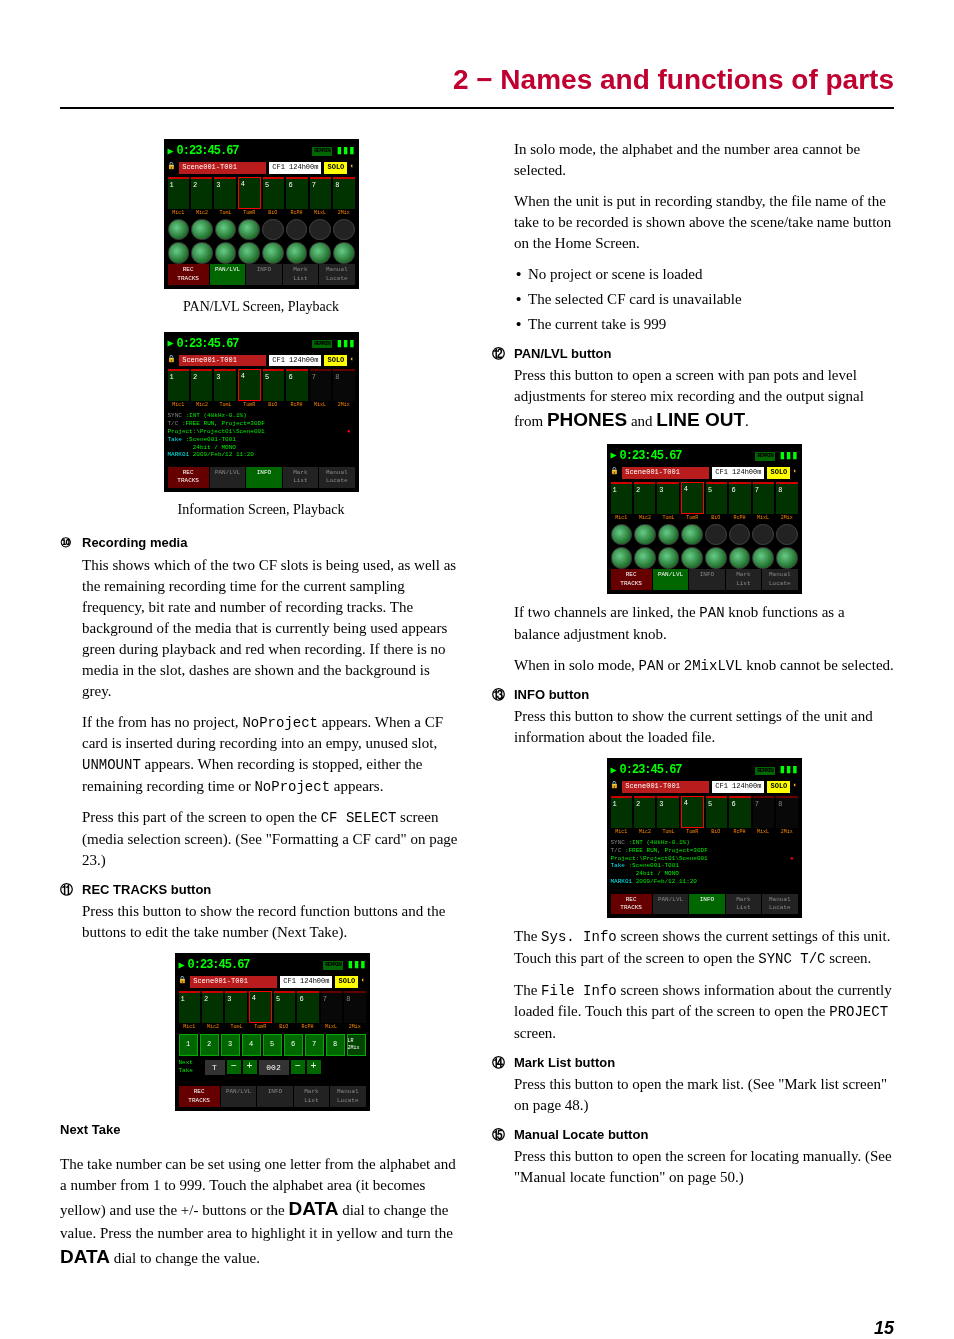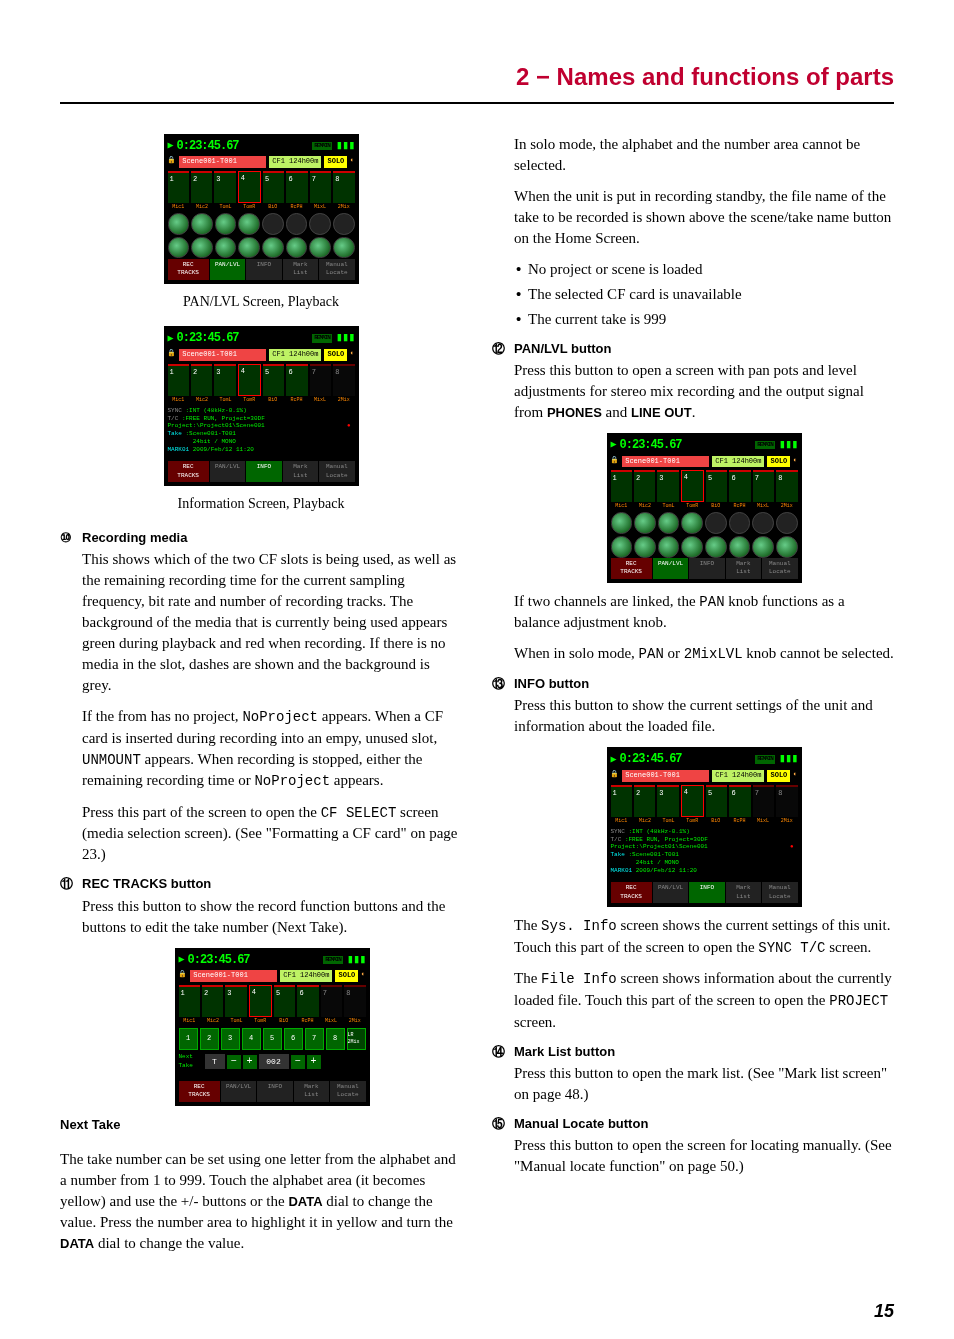--- a/index.html
+++ b/index.html
@@ -18,7 +18,7 @@
 .chapter-title {
   font-family: Arial, Helvetica, sans-serif;
   font-weight: bold;
-  font-size: 24px;
+  font-size: 28px;
   color: #c00030;
   text-align: right;
   padding-bottom: 8px;

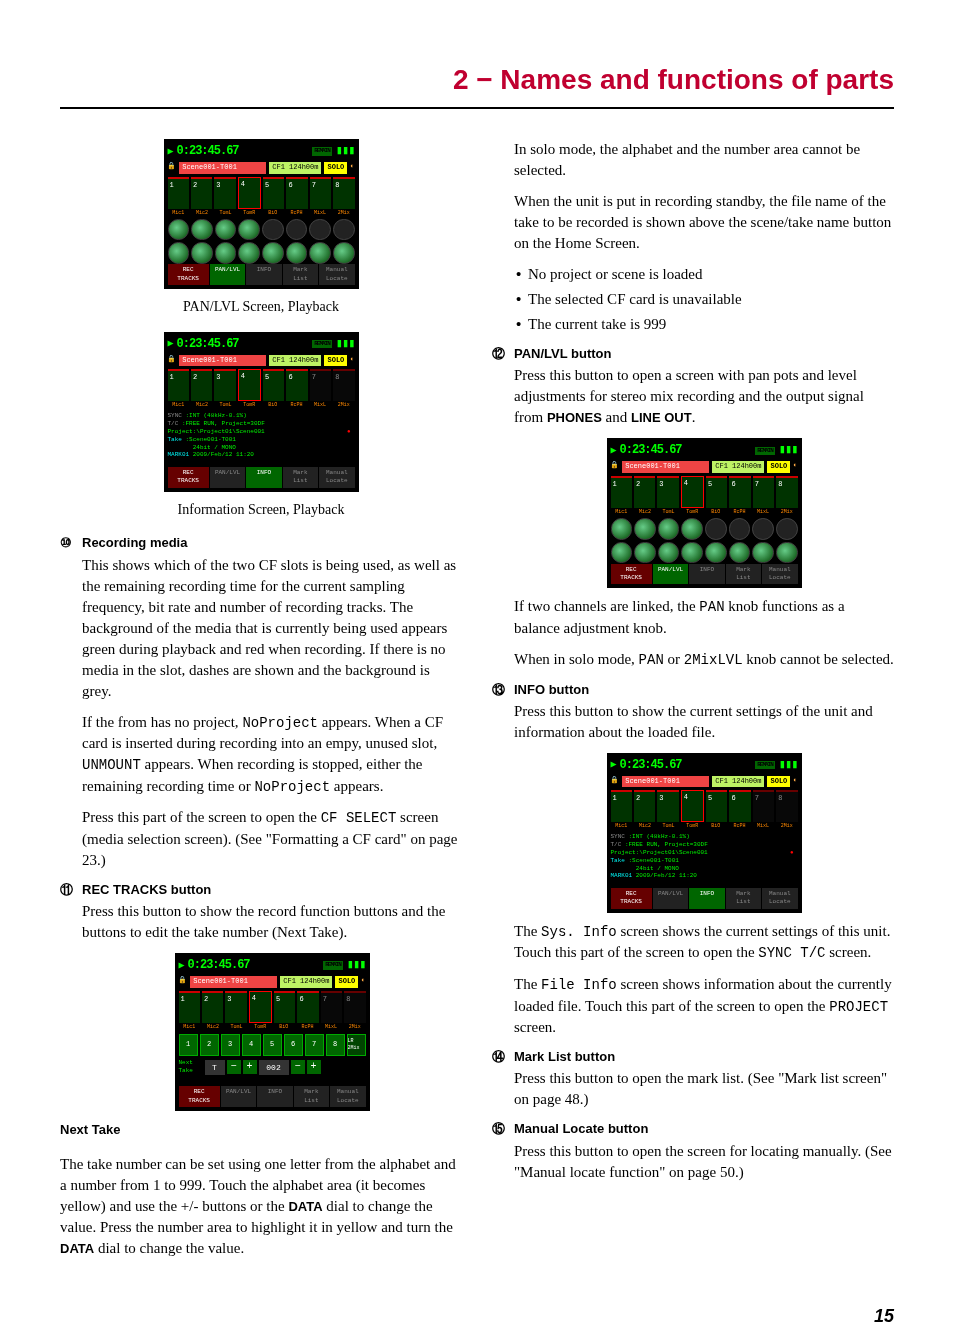--- a/index.html
+++ b/index.html
@@ -67,7 +67,7 @@
   font-size: 7px;
 }
 .device-scene .lock { color: #fff; }
-.device-scene .name { background: #ef4444; color: #fff; padding: 1px 3px; flex: 1; }
+.device-scene .name { background: #b91c1c; color: #fff; padding: 1px 3px; flex: 1; }
 .device-scene .cf { background: #bef264; color: #000; padding: 1px 3px; }
 .device-scene .solo { background: #ff0; color: #000; padding: 1px 3px; font-weight: bold; }
 .device-scene .circle { color: #fa4; }

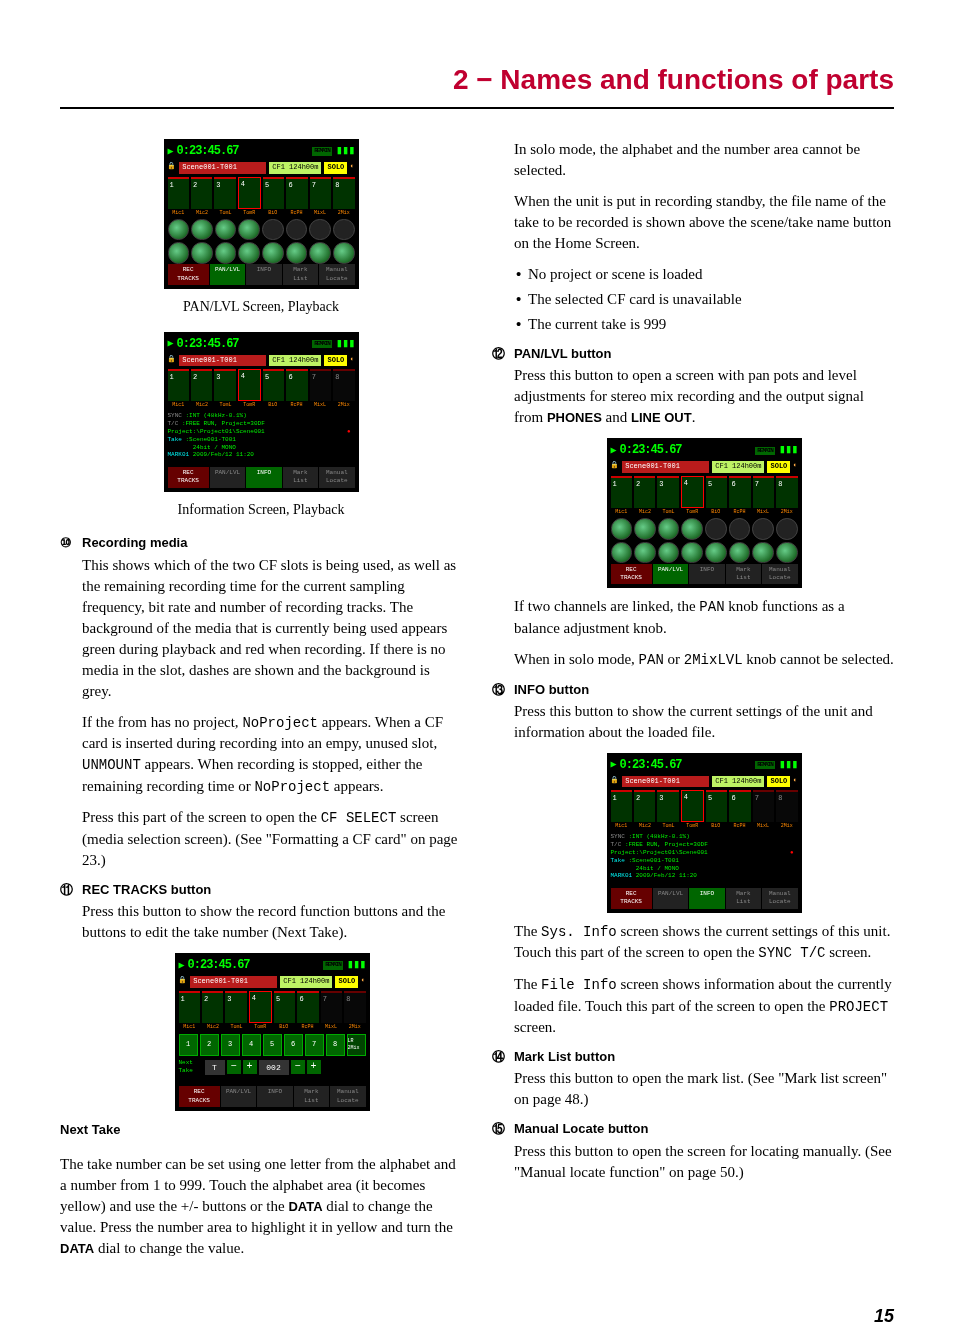--- a/index.html
+++ b/index.html
@@ -68,7 +68,7 @@
 }
 .device-scene .lock { color: #fff; }
 .device-scene .name { background: #b91c1c; color: #fff; padding: 1px 3px; flex: 1; }
-.device-scene .cf { background: #bef264; color: #000; padding: 1px 3px; }
+.device-scene .cf { background: #ffffff; color: #000; padding: 1px 3px; }
 .device-scene .solo { background: #ff0; color: #000; padding: 1px 3px; font-weight: bold; }
 .device-scene .circle { color: #fa4; }
 .device-meters {

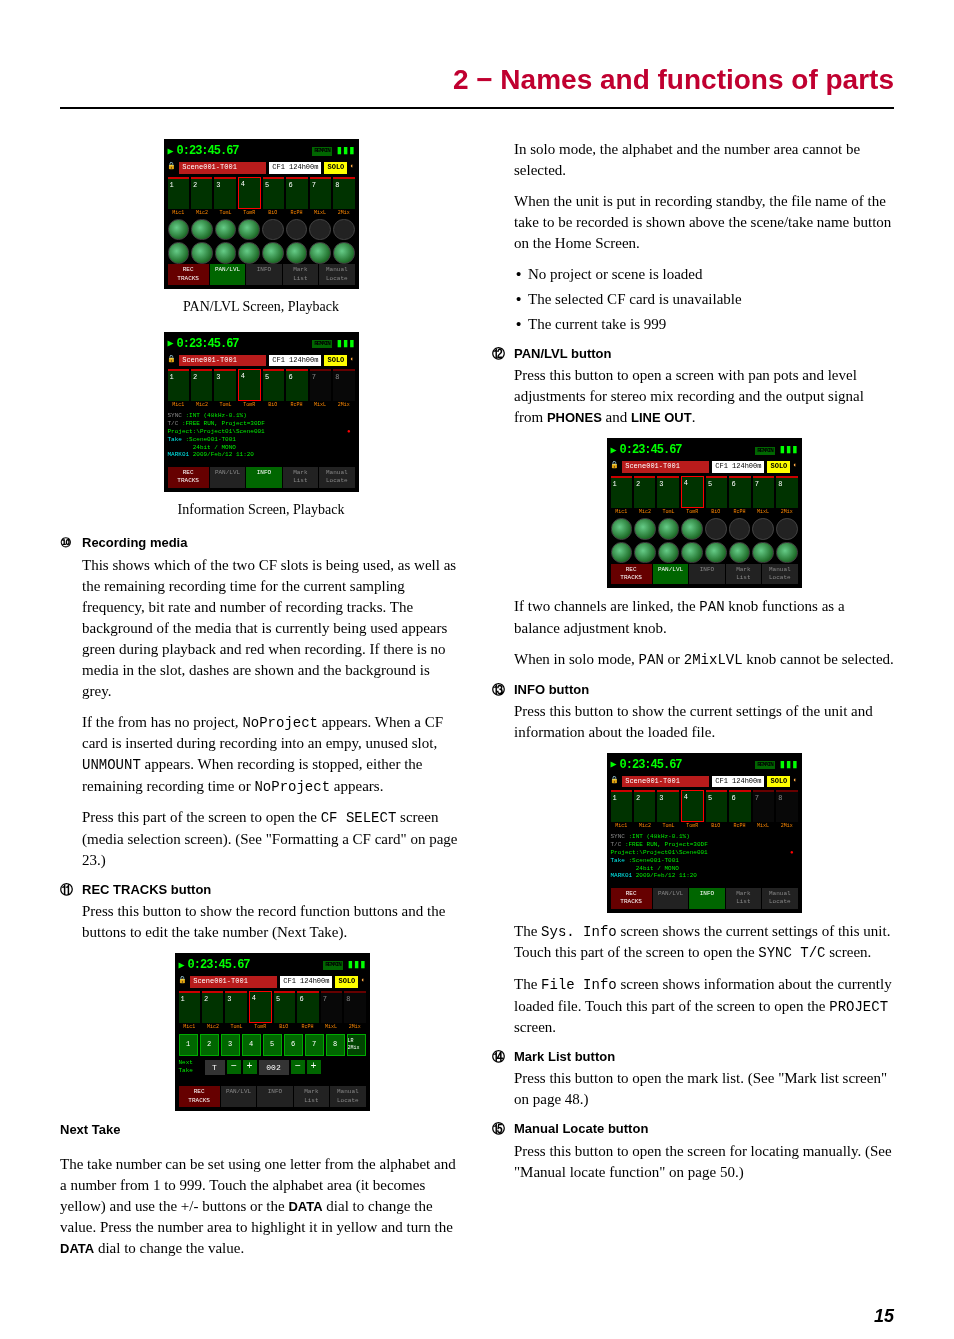--- a/index.html
+++ b/index.html
@@ -216,7 +216,7 @@
   margin-top: 10px;
   margin-bottom: 4px;
 }
-.sans-bold { font-family: Arial, Helvetica, sans-serif; font-weight: bold; font-size: 13px; }
+.sans-bold { font-family: Arial, Helvetica, sans-serif; font-weight: bold; font-size: 19px; }
 .mono { font-family: 'Courier New', Courier, monospace; font-size: 14px; }
 .footer {
   text-align: right;

